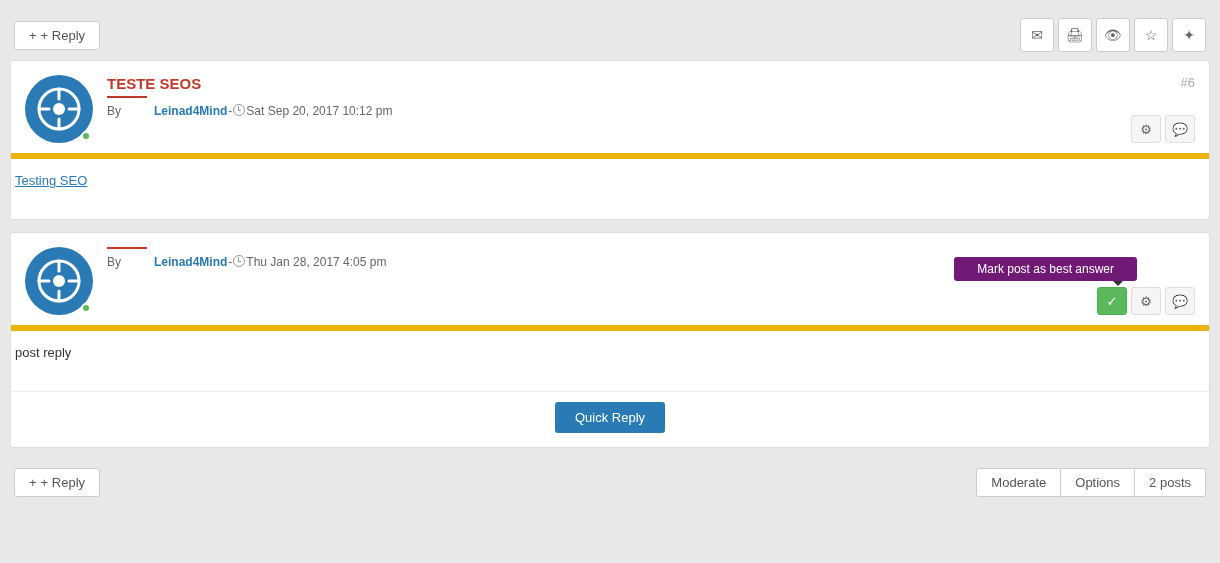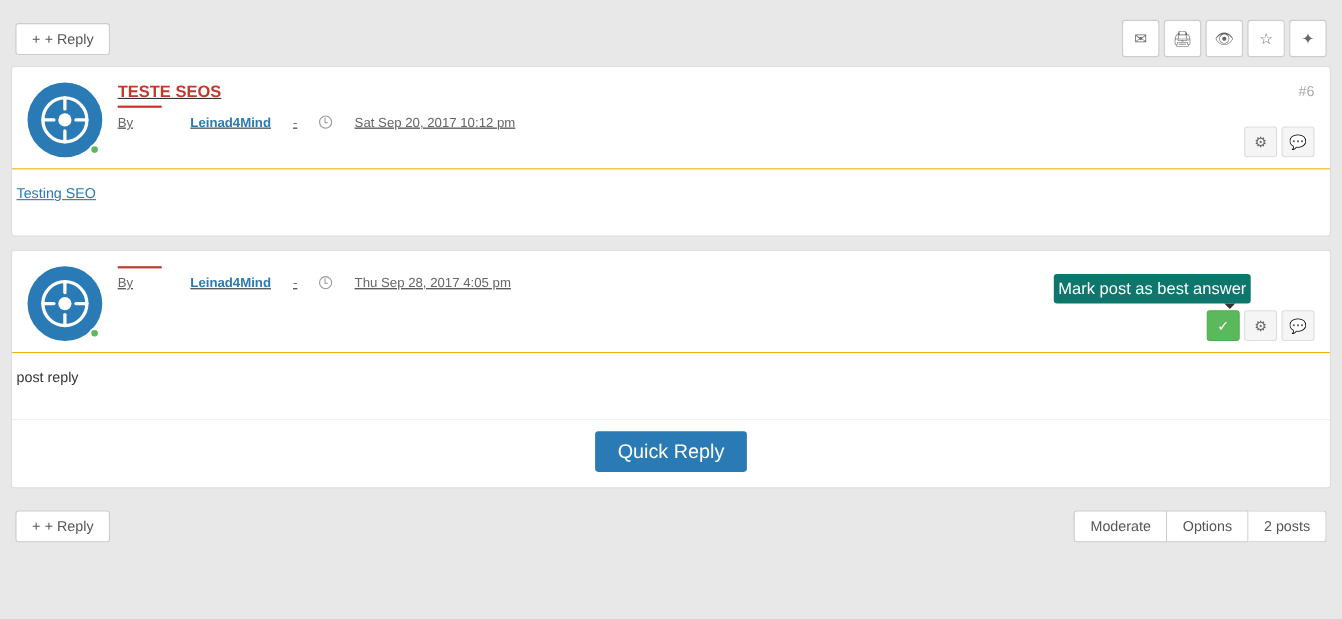--- a/index.html
+++ b/index.html
@@ -61,9 +61,8 @@
       display: flex;
       align-items: flex-start;
       padding: 14px 14px 10px 14px;
-      border-bottom: 1px solid #eab308;
+      border-bottom: 6px solid #eab308;
       position: relative;
-      text-decoration: underline;
     }
     .avatar-wrap {
       position: relative;

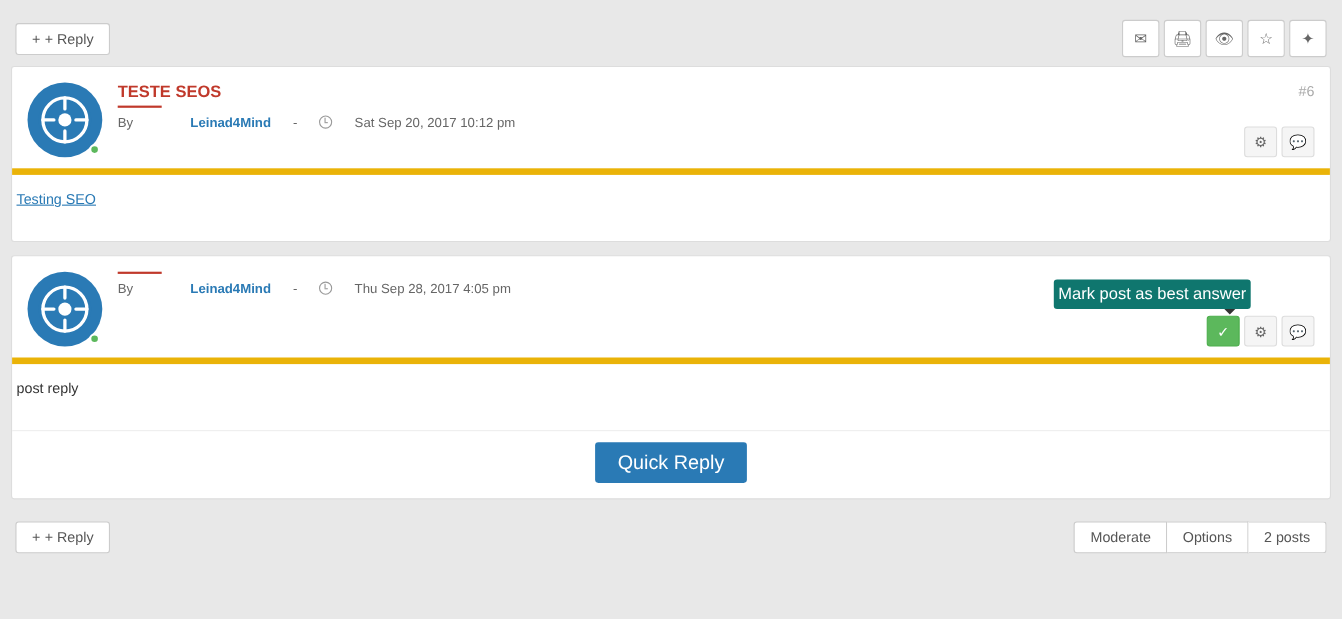--- a/index.html
+++ b/index.html
@@ -114,8 +114,8 @@
       font-size: 12px;
       color: #666;
       display: flex;
-      align-items: center;
-      gap: 20px;
+      align-items: flex-start;
+      gap: 1px;
     }
     .author-link {
       color: #2a7ab5;

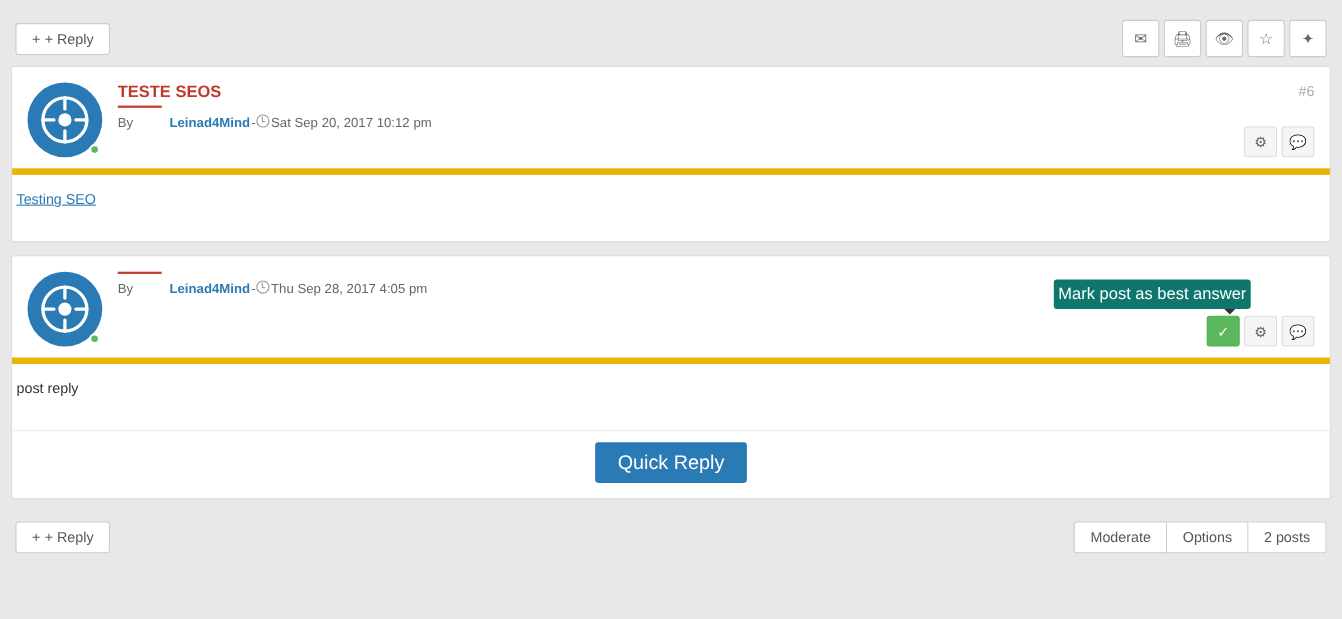--- a/index.html
+++ b/index.html
@@ -359,7 +359,7 @@
           <a class="author-link" href="#">Leinad4Mind</a>
           <span>-</span>
           <span class="clock-icon"></span>
-          <span>Thu Sep 28, 2017 4:05 pm</span>
+          <span>Thu Jan 28, 2017 4:05 pm</span>
         </div>
       </div>
       <div class="post-actions">

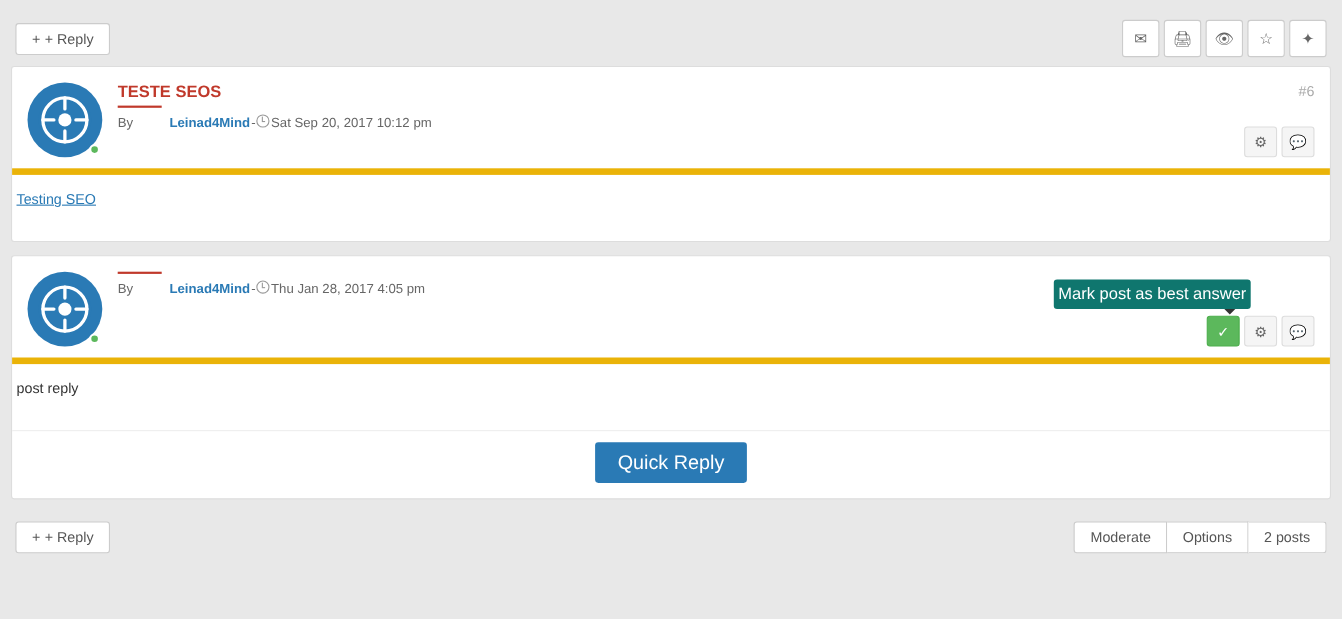--- a/index.html
+++ b/index.html
@@ -218,10 +218,10 @@
       position: absolute;
       bottom: calc(100% + 6px);
       right: -10px;
-      background: #0f766e;
+      background: #701a75;
       color: #fff;
-      font-size: 15px;
-      padding: 5px 4px;
+      font-size: 12px;
+      padding: 5px 23px;
       border-radius: 3px;
       white-space: nowrap;
       pointer-events: none;

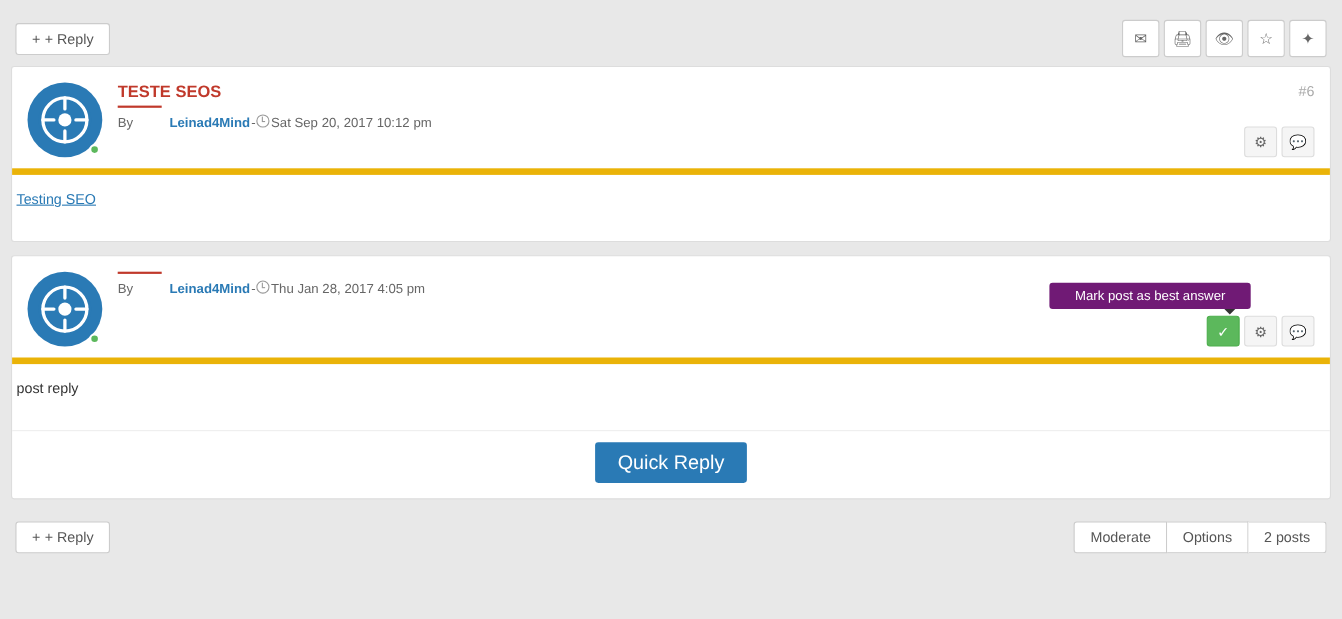--- a/index.html
+++ b/index.html
@@ -180,7 +180,7 @@
       border: none;
       border-radius: 3px;
       padding: 8px 20px;
-      font-size: 18px;
+      font-size: 13px;
       cursor: pointer;
     }
 

